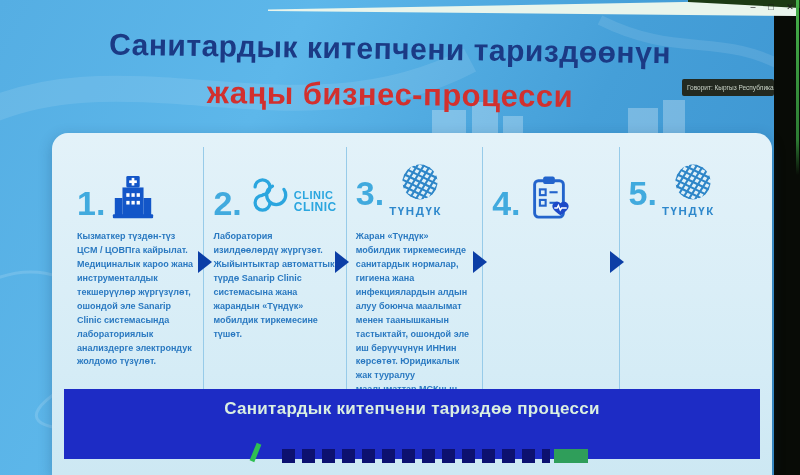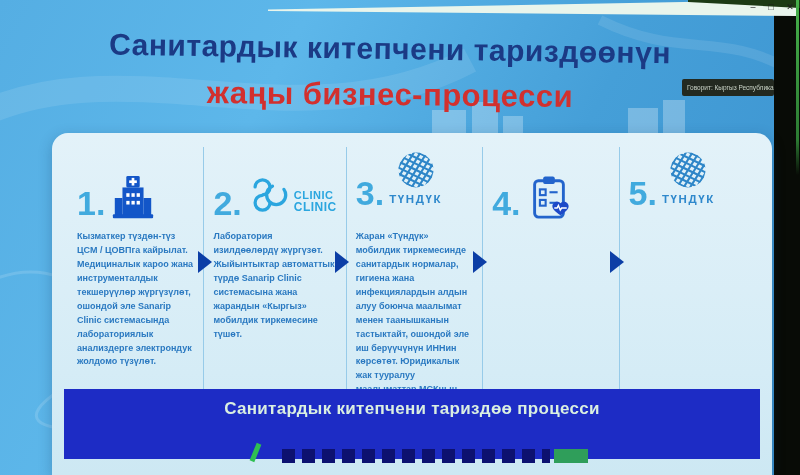--- a/index.html
+++ b/index.html
@@ -60,7 +60,7 @@
   .step-head{height:72px;display:flex;align-items:flex-end;gap:5px;}
   .step-num{font-size:34px;font-weight:800;color:#41aade;line-height:.9;margin-bottom:2px;}
   .step-text{margin-top:9px;font-size:9px;font-weight:700;color:#2a79c1;line-height:1.55;}
-  .logo-stack{display:flex;flex-direction:column;align-items:center;margin-bottom:16px;}
+  .logo-stack{display:flex;flex-direction:column;align-items:flex-end;margin-bottom:4px;}
   .tunduk-caption{font-size:11.5px;font-weight:800;color:#2e88cc;letter-spacing:1.6px;margin-top:1px;}
   .sanarip-text{display:flex;flex-direction:column;line-height:1;margin-bottom:8px;}
   .sanarip-l1{font-size:11px;font-weight:800;color:#2ba6df;letter-spacing:.5px;}

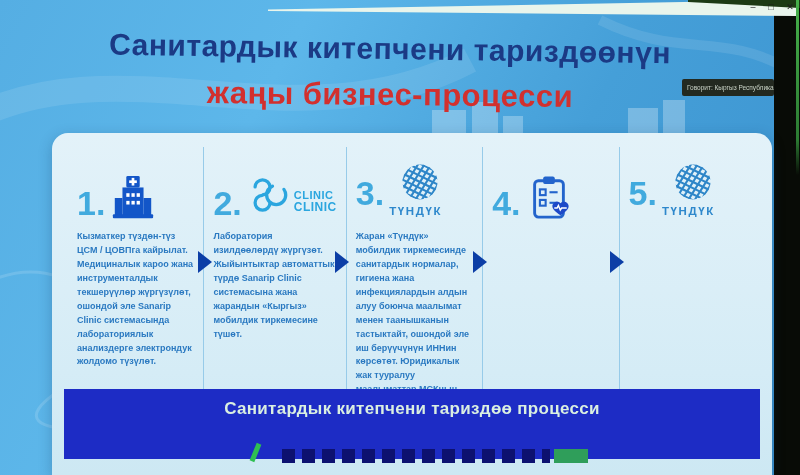--- a/index.html
+++ b/index.html
@@ -172,7 +172,7 @@
             <span class="sanarip-l2">CLINIC</span>
           </span>
         </div>
-        <div class="step-text">Лаборатория изилдөөлөрдү жүргүзөт. Жыйынтыктар автоматтык түрдө Sanarip Clinic системасына жана жарандын «Кыргыз» мобилдик тиркемесине түшөт.</div>
+        <div class="step-text">Лаборатория изилдөөлөрдү жүргүзөт. Жыйынтыктар автоматтык түрдө Sanarip Clinic системасына жана жарандын «Түндүк» мобилдик тиркемесине түшөт.</div>
       </div>
 
       <div class="step">

